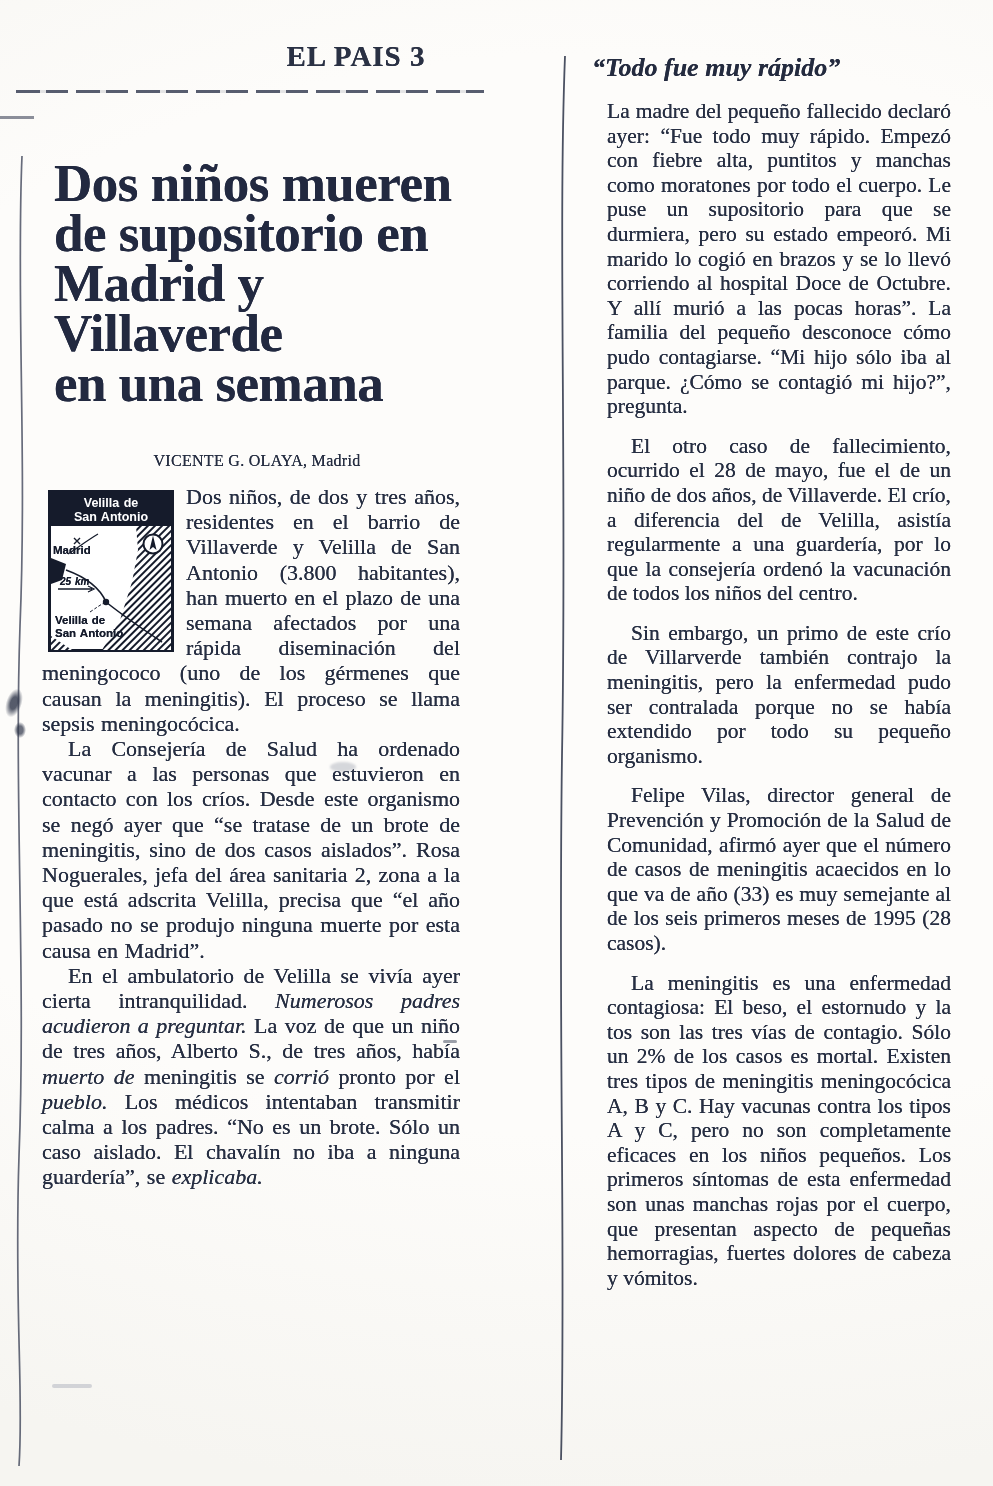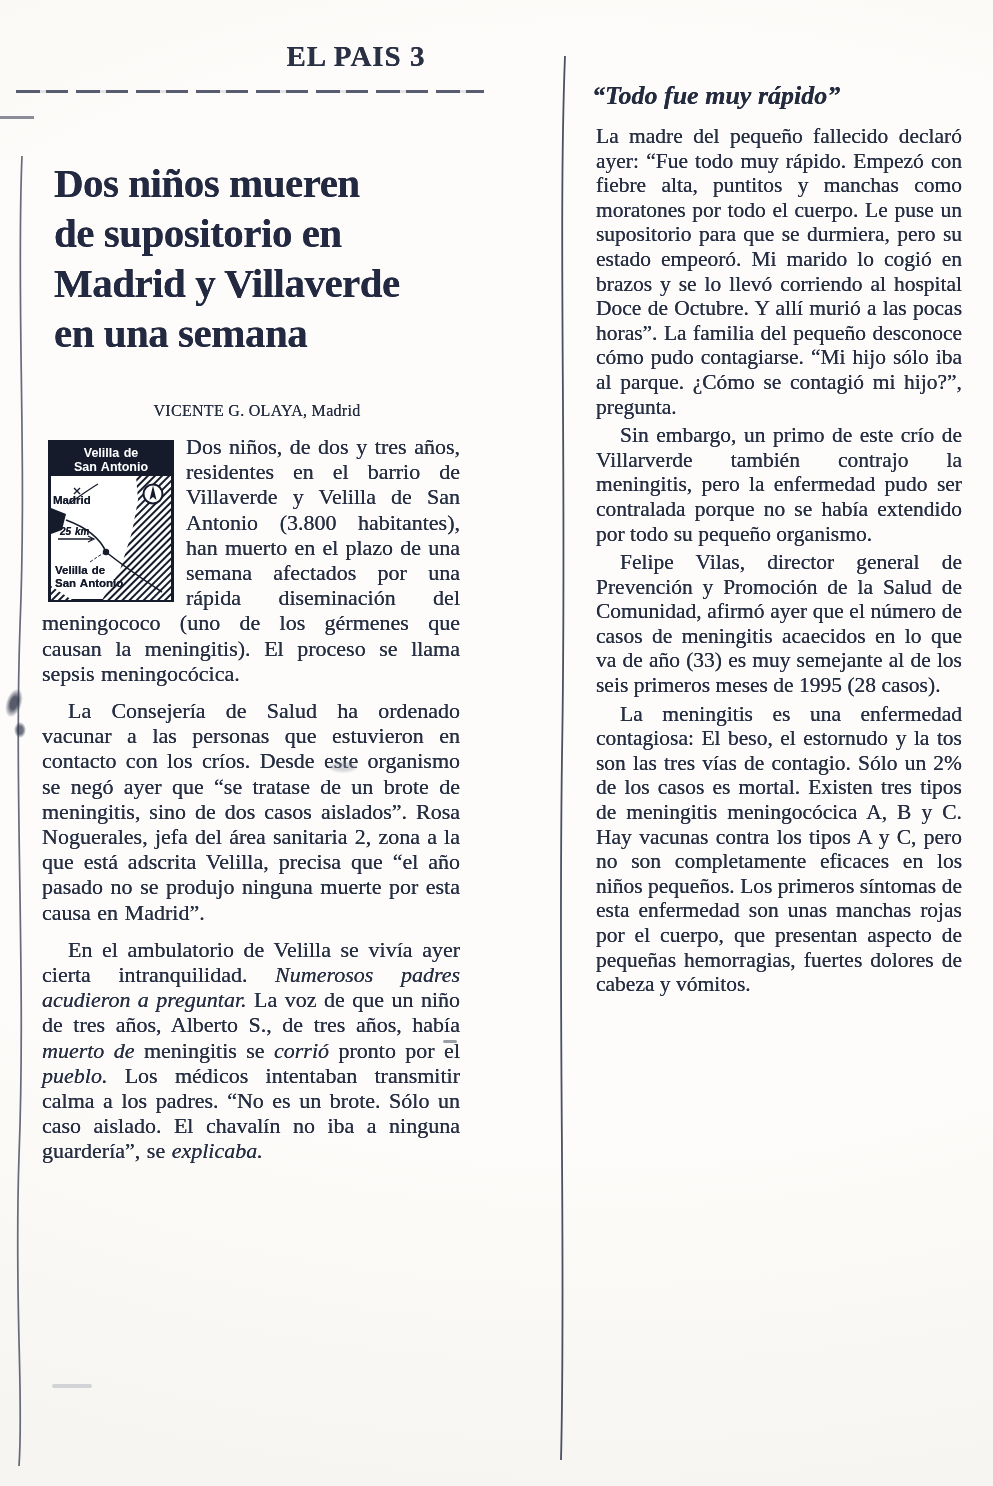--- a/index.html
+++ b/index.html
@@ -47,7 +47,7 @@
   .divider { position:absolute; left:556px; top:56px; }
 
   
-  .col-right { position:absolute; left:592px; top:80px; width:374px; }
+  .col-right { position:absolute; left:592px; top:52px; width:374px; }
   .quote-header { margin:0 0 12px 0; font-size:26px; line-height:32px;
                   font-weight:bold; font-style:italic; color:#242b3f;
                   text-shadow:0 0 .5px #242b3f; }

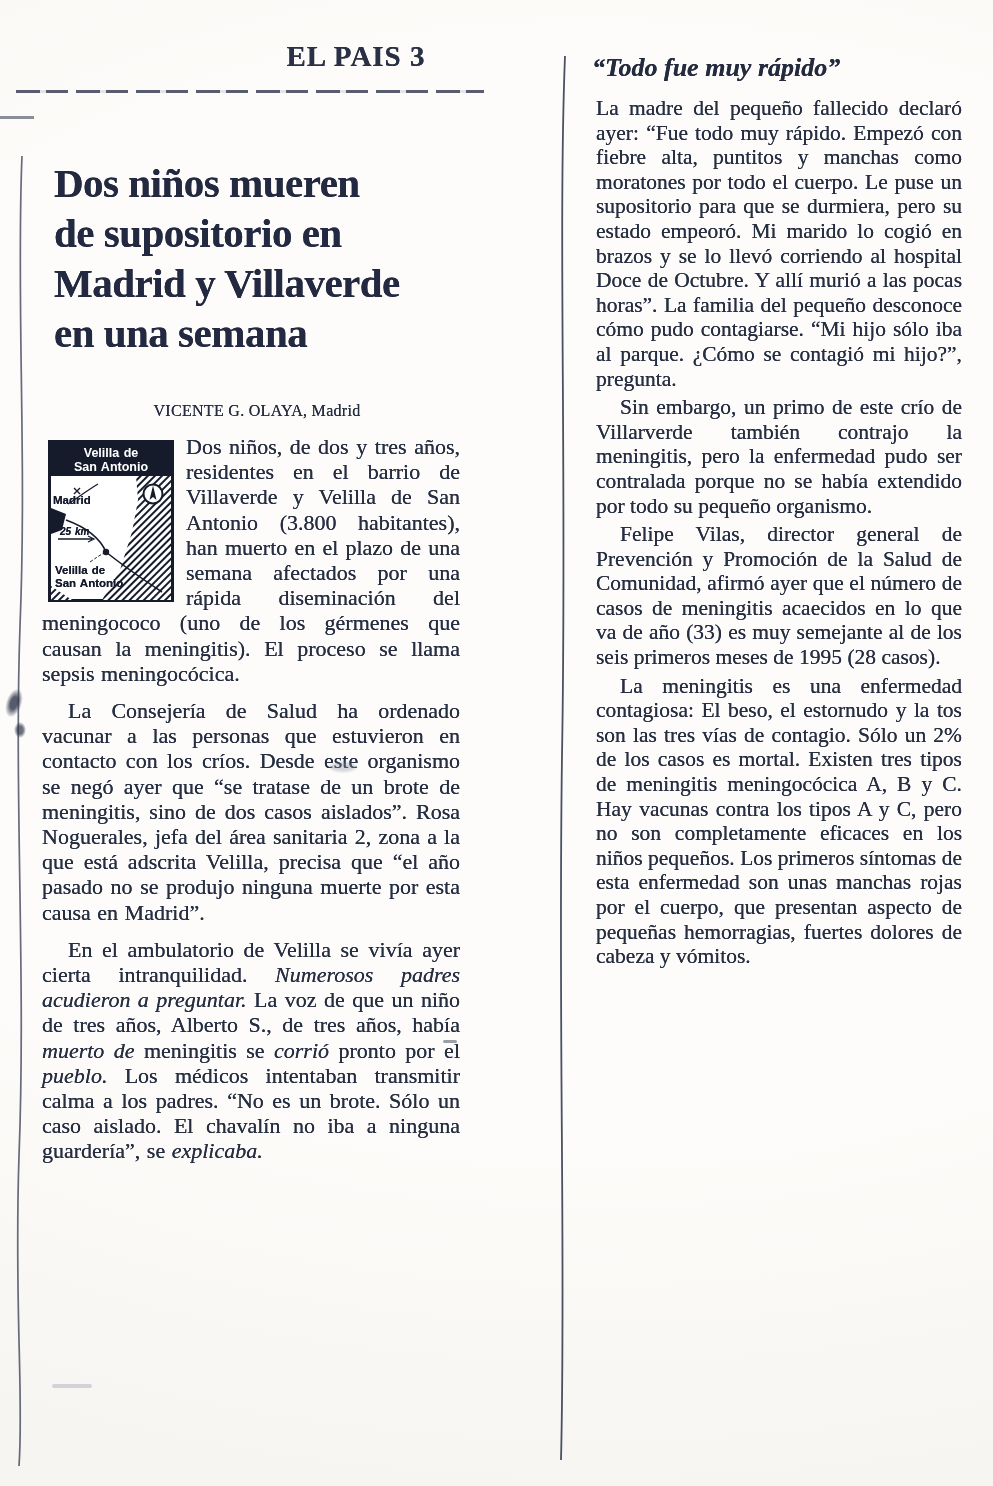--- a/index.html
+++ b/index.html
@@ -51,7 +51,7 @@
   .quote-header { margin:0 0 12px 0; font-size:26px; line-height:32px;
                   font-weight:bold; font-style:italic; color:#242b3f;
                   text-shadow:0 0 .5px #242b3f; }
-  .col-right p { margin:4px; font-size:21.5px; line-height:24.6px;
+  .col-right p { margin:15px; font-size:21.5px; line-height:24.6px;
                  text-align:justify; text-shadow:0 0 .35px #262e42; }
   .col-right p + p { text-indent:24px; }
 

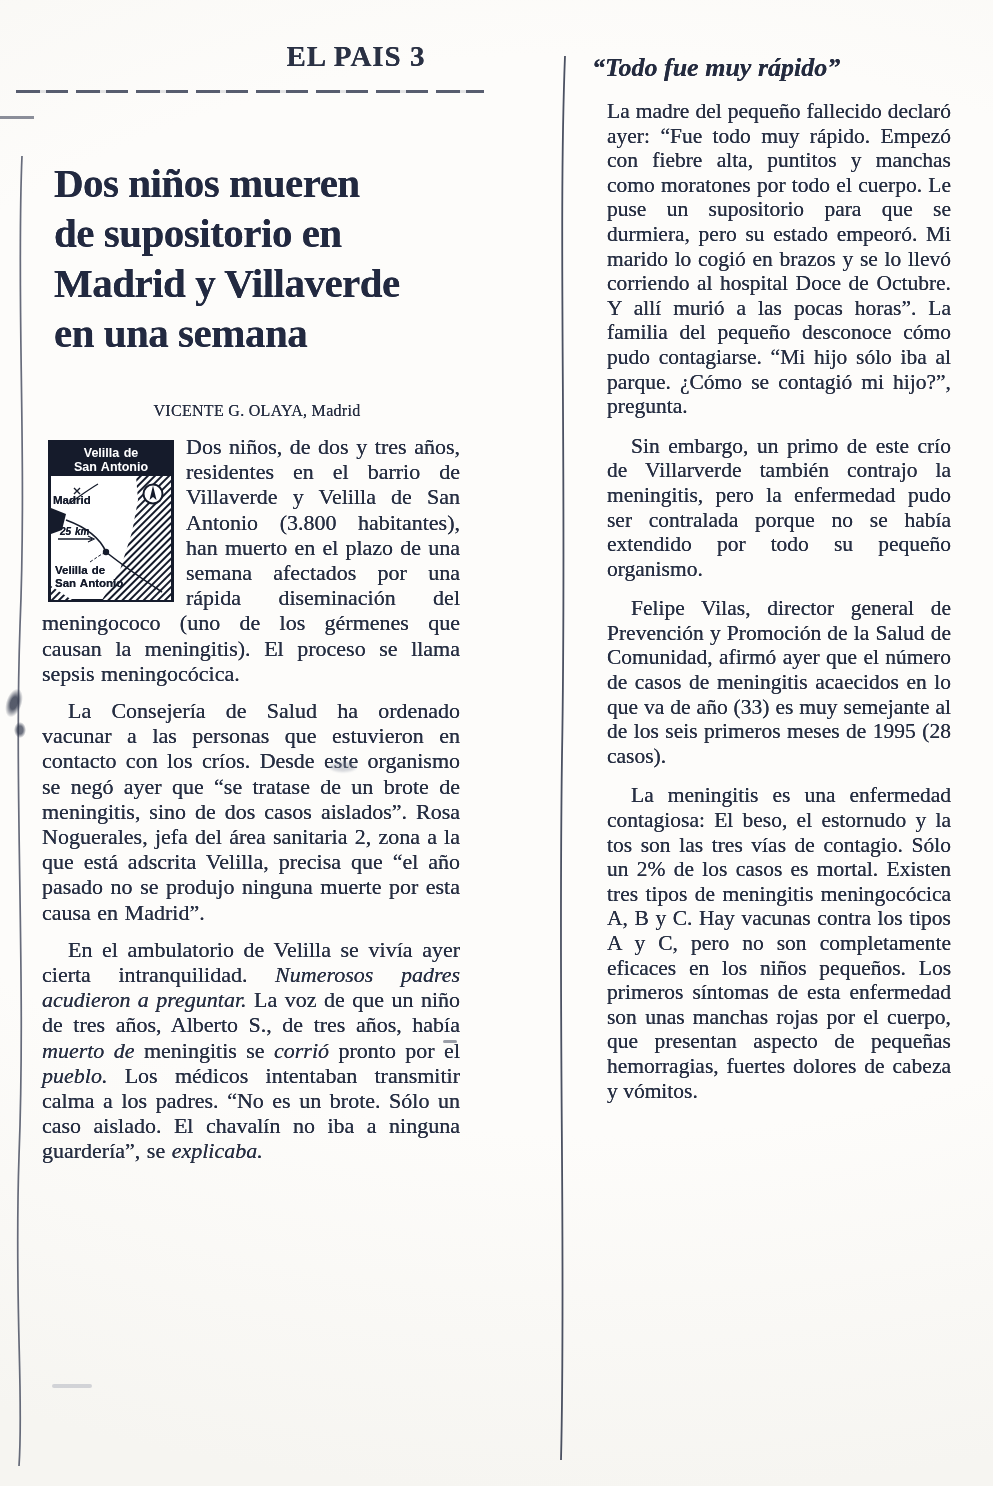--- a/index.html
+++ b/index.html
@@ -28,7 +28,7 @@
   
   .col-left { position:absolute; left:42px; top:158px; width:418px; }
   .headline { padding-left:12px; margin:0 0 40px 0; font-weight:bold;
-              font-size:41px; line-height:50px; color:#222940;
+              font-size:53px; line-height:50px; color:#222940;
               letter-spacing:-.5px; text-shadow:0 0 .6px #222940; }
   .byline { text-align:center; font-size:16px; line-height:26px;
             margin:0 0 10px 12px; letter-spacing:.3px;

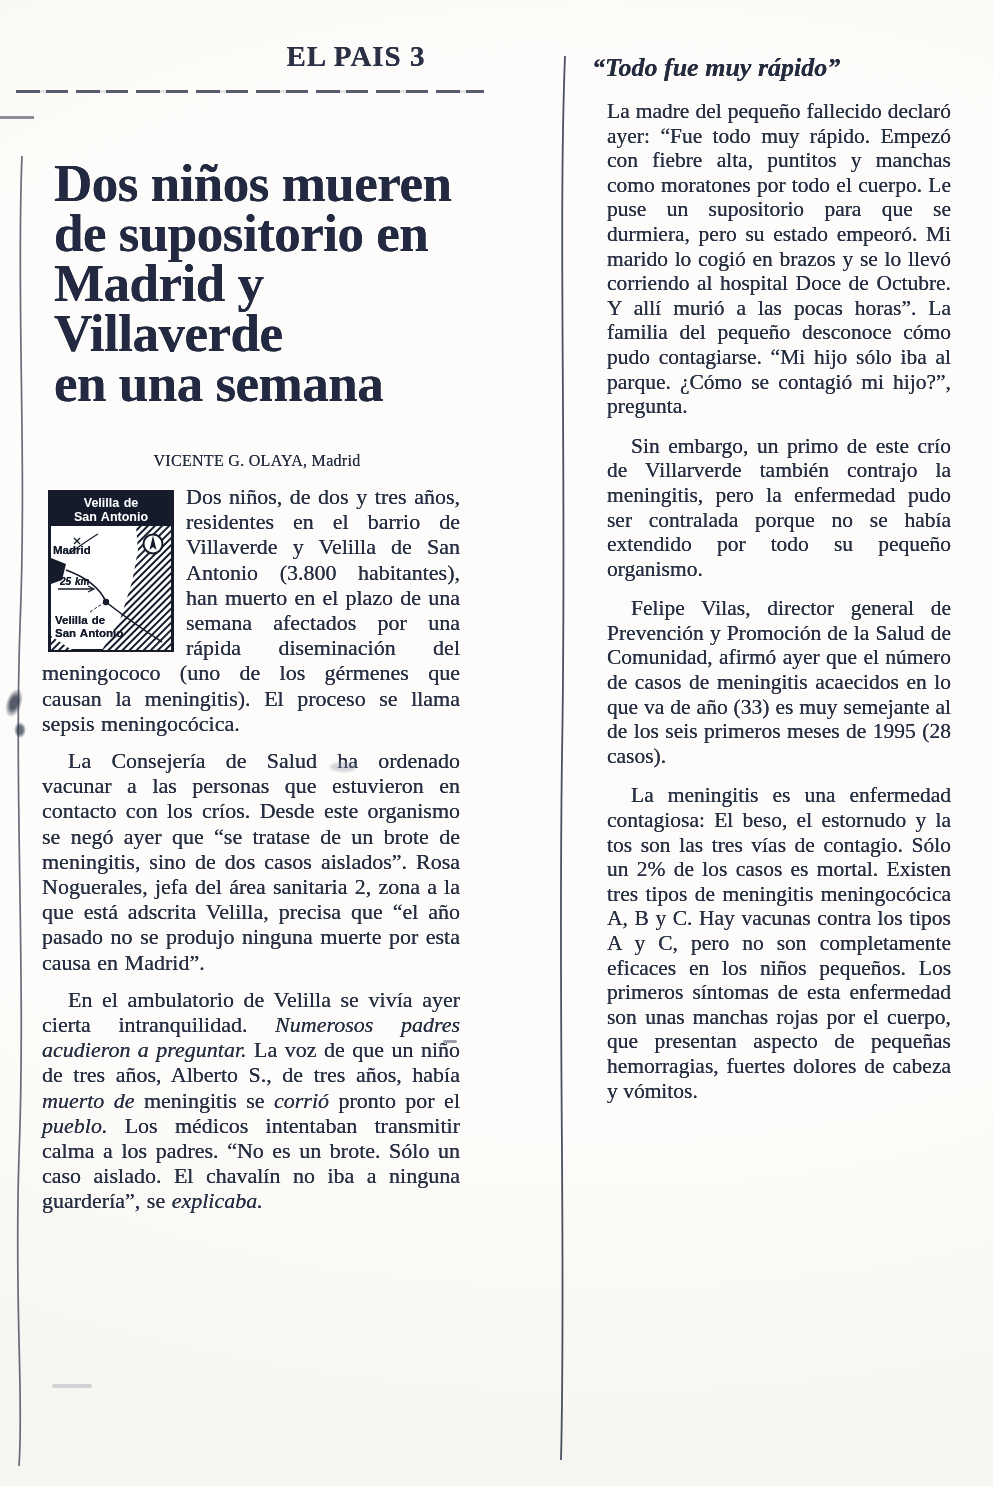--- a/index.html
+++ b/index.html
@@ -142,6 +142,7 @@
   <div class="col-right">
     <h2 class="quote-header">“Todo fue muy rápido”</h2>
     <p>La madre del pequeño fallecido declaró ayer: “Fue todo muy rápido. Empezó con fiebre alta, puntitos y manchas como moratones por todo el cuerpo. Le puse un supositorio para que se durmiera, pero su estado empeoró. Mi marido lo cogió en brazos y se lo llevó corriendo al hospital Doce de Octubre. Y allí murió a las pocas horas”. La familia del pequeño desconoce cómo pudo contagiarse. “Mi hijo sólo iba al parque. ¿Cómo se contagió mi hijo?”, pregunta.</p>
+    <p>El otro caso de fallecimiento, ocurrido el 28 de mayo, fue el de un niño de dos años, de Villaverde. El crío, a diferencia del de Velilla, asistía regularmente a una guardería, por lo que la consejería ordenó la vacunación de todos los niños del centro.</p>
     <p>Sin embargo, un primo de este crío de Villarverde también contrajo la meningitis, pero la enfermedad pudo ser contralada porque no se había extendido por todo su pequeño organismo.</p>
     <p>Felipe Vilas, director general de Prevención y Promoción de la Salud de Comunidad, afirmó ayer que el número de casos de meningitis acaecidos en lo que va de año (33) es muy semejante al de los seis primeros meses de 1995 (28 casos).</p>
     <p>La meningitis es una enfermedad contagiosa: El beso, el estornudo y la tos son las tres vías de contagio. Sólo un 2% de los casos es mortal. Existen tres tipos de meningitis meningocócica A, B y C. Hay vacunas contra los tipos A y C, pero no son completamente eficaces en los niños pequeños. Los primeros síntomas de esta enfermedad son unas manchas rojas por el cuerpo, que presentan aspecto de pequeñas hemorragias, fuertes dolores de cabeza y vómitos.</p>

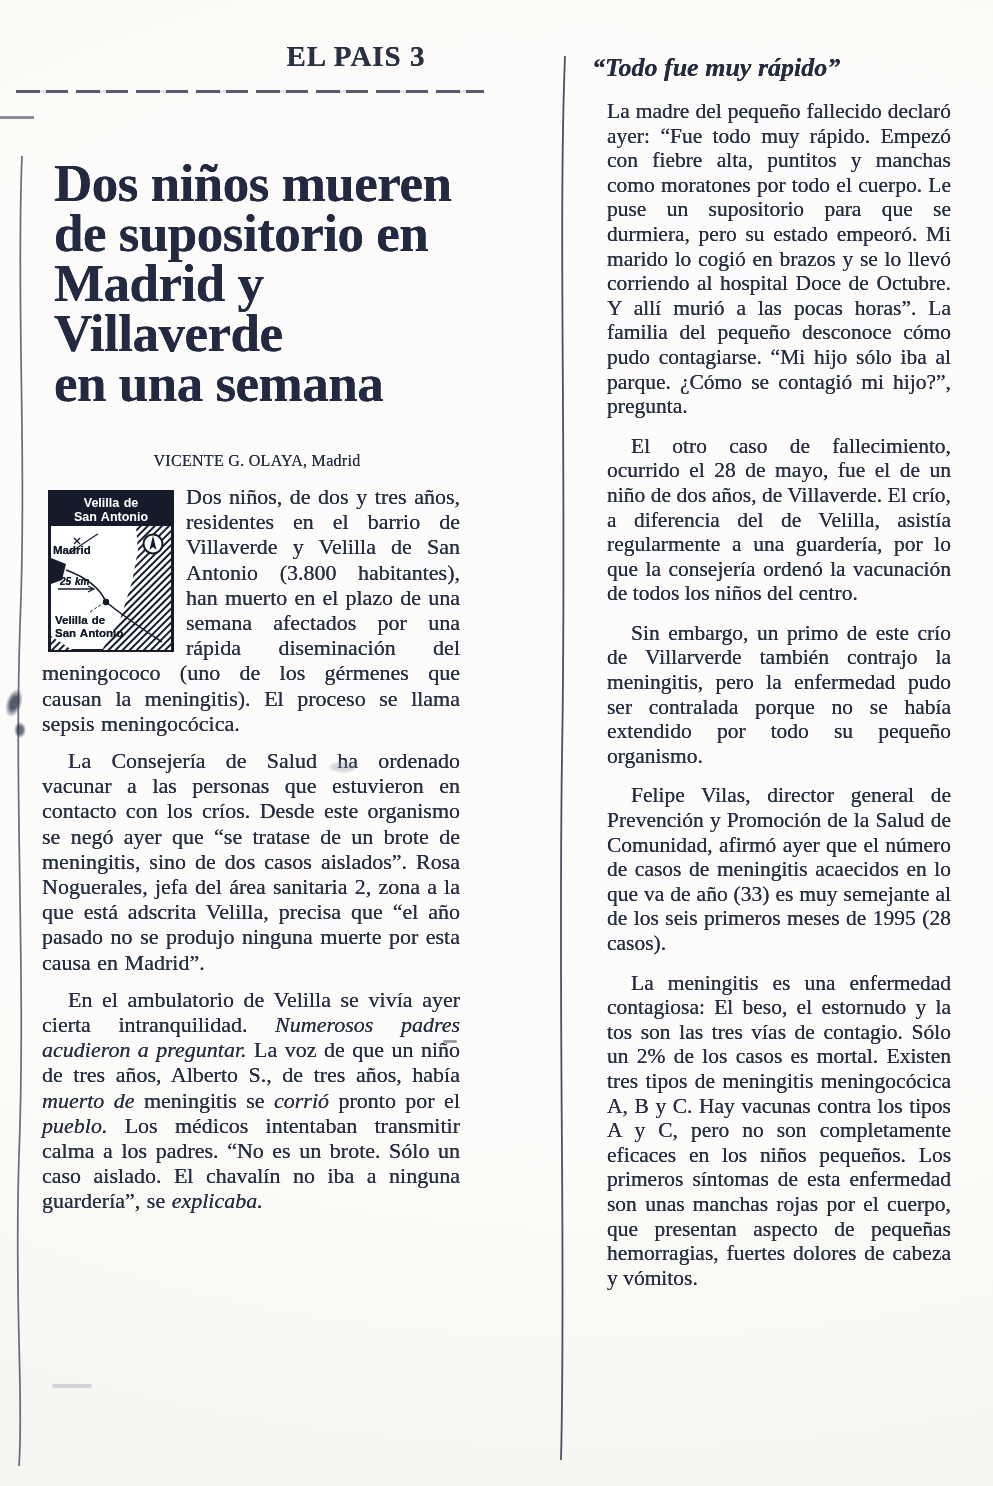--- a/index.html
+++ b/index.html
@@ -36,7 +36,7 @@
   .body-text { font-size:22px; line-height:25.2px; text-align:justify;
                word-spacing:1px; text-shadow:0 0 .35px #262e42; }
   .body-text p { margin:0; }
-  .body-text p + p { text-indent:26px;margin-top:12px; }
+  .body-text p + p { text-indent:26px; }
   .it { font-style:italic; }
 
   

